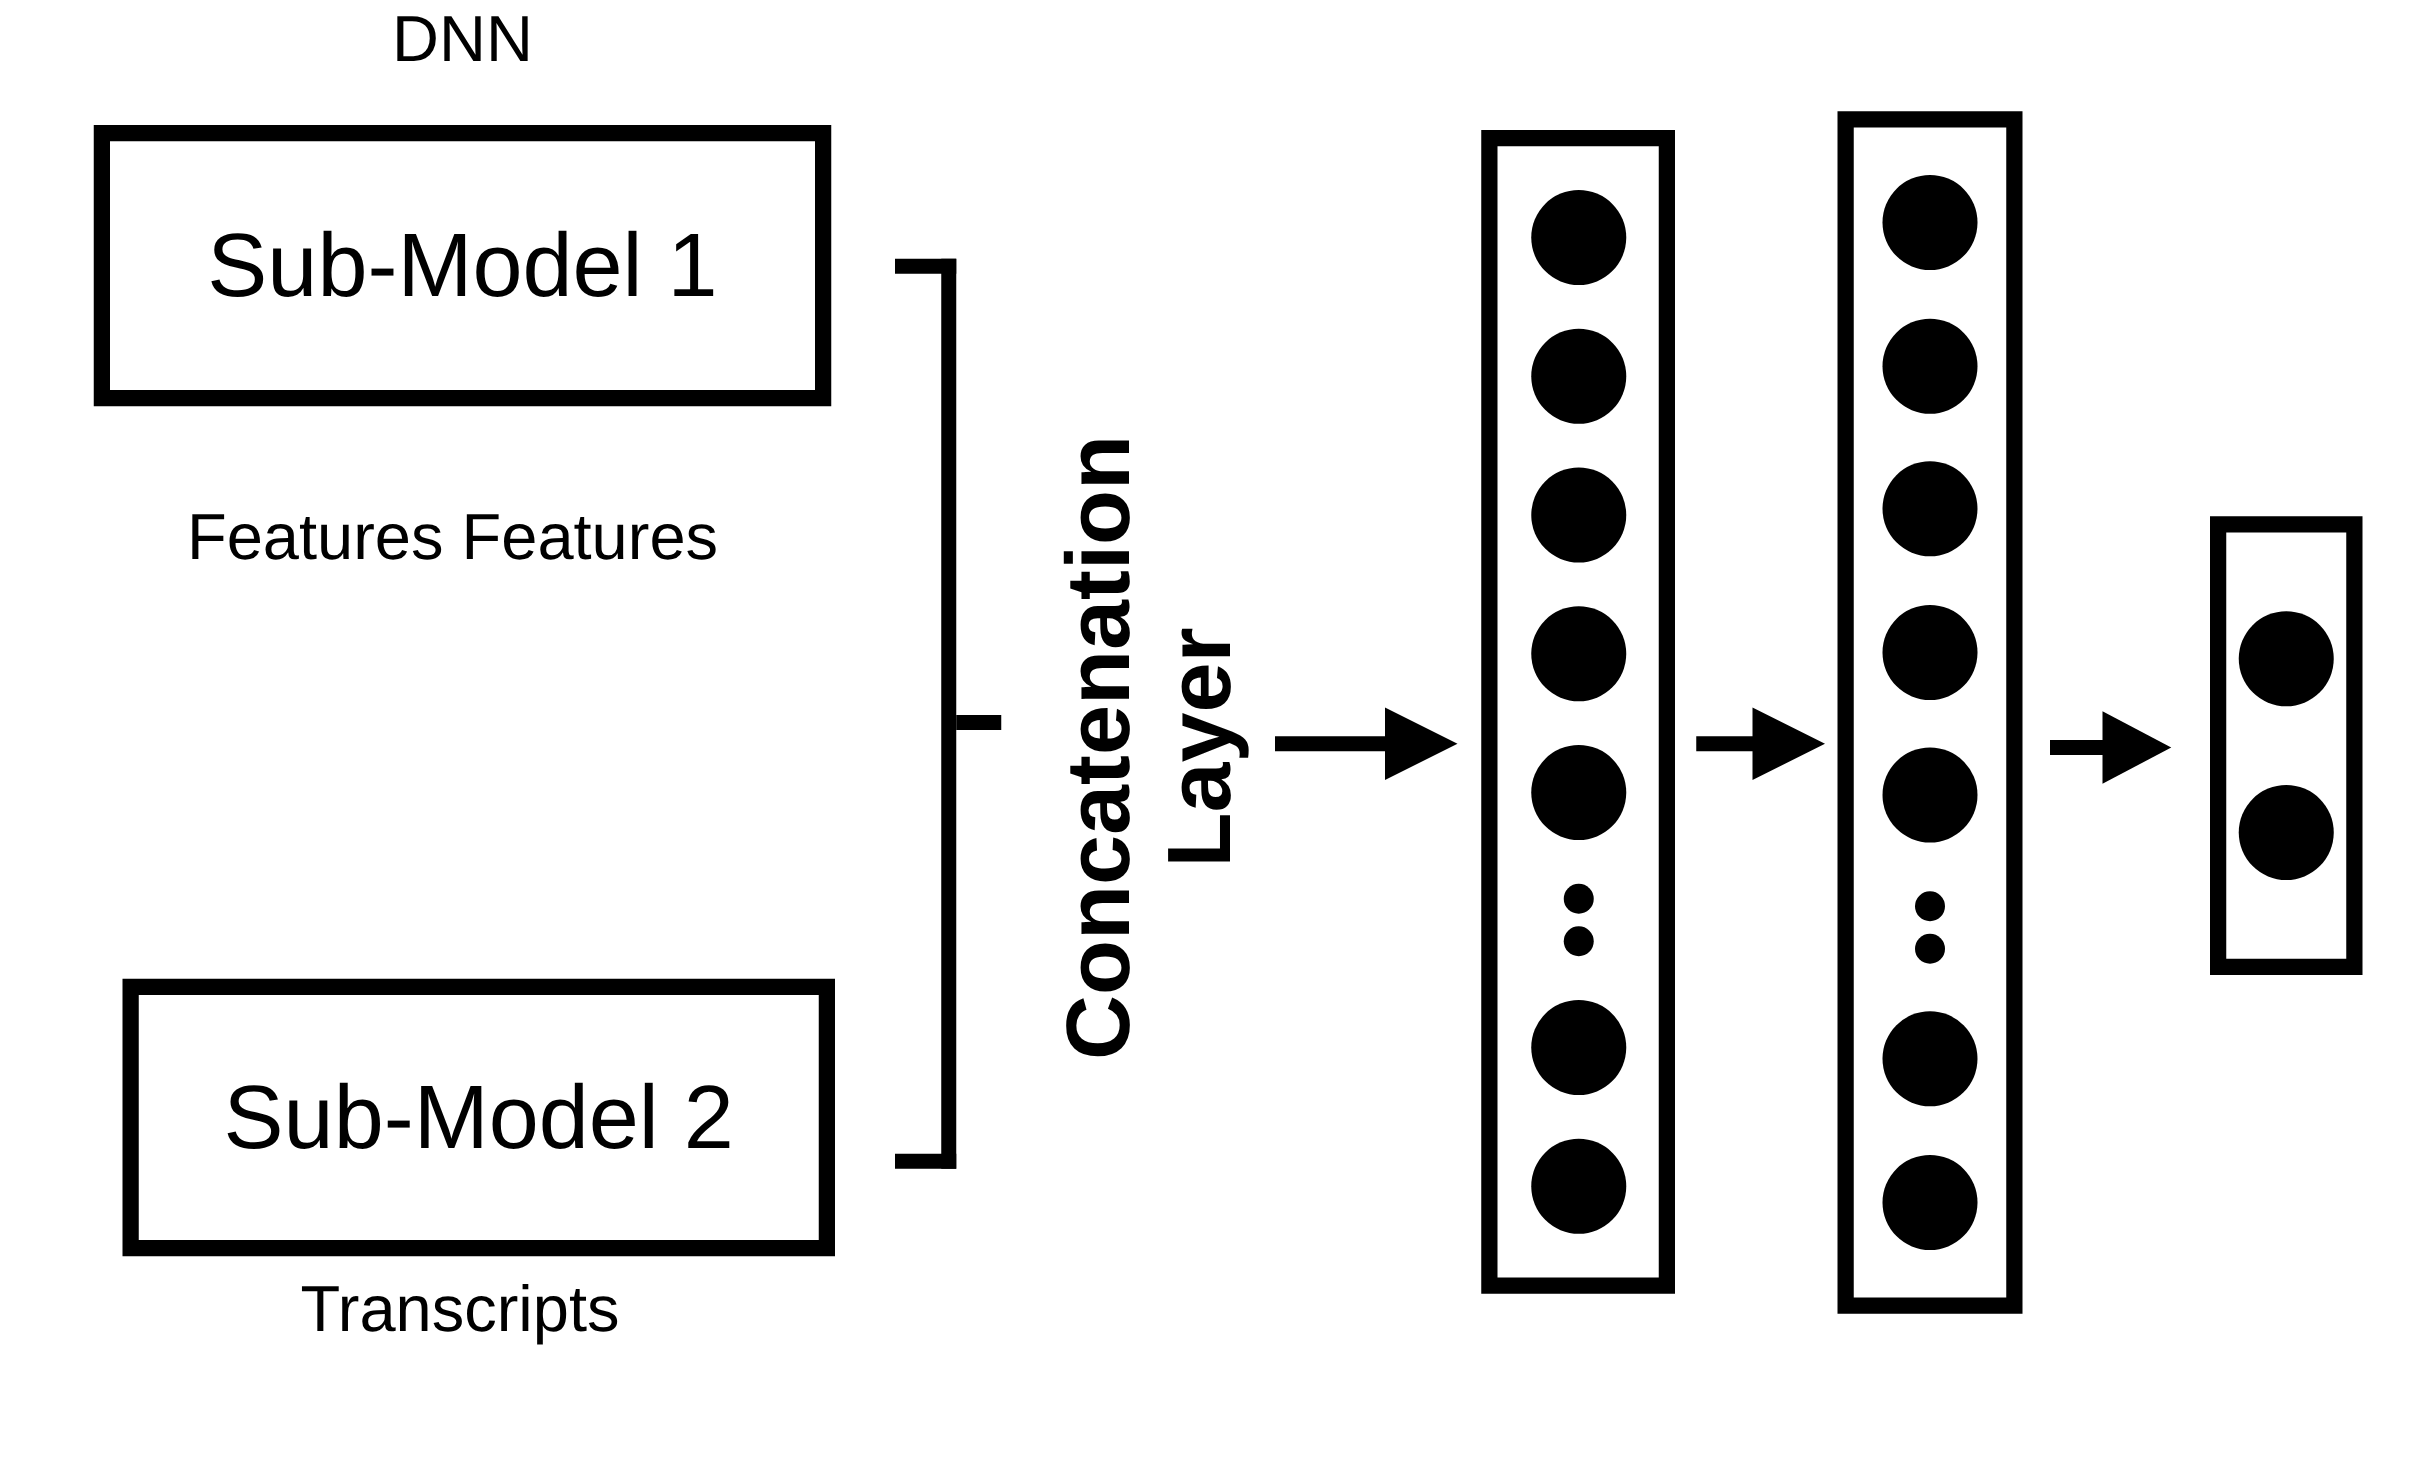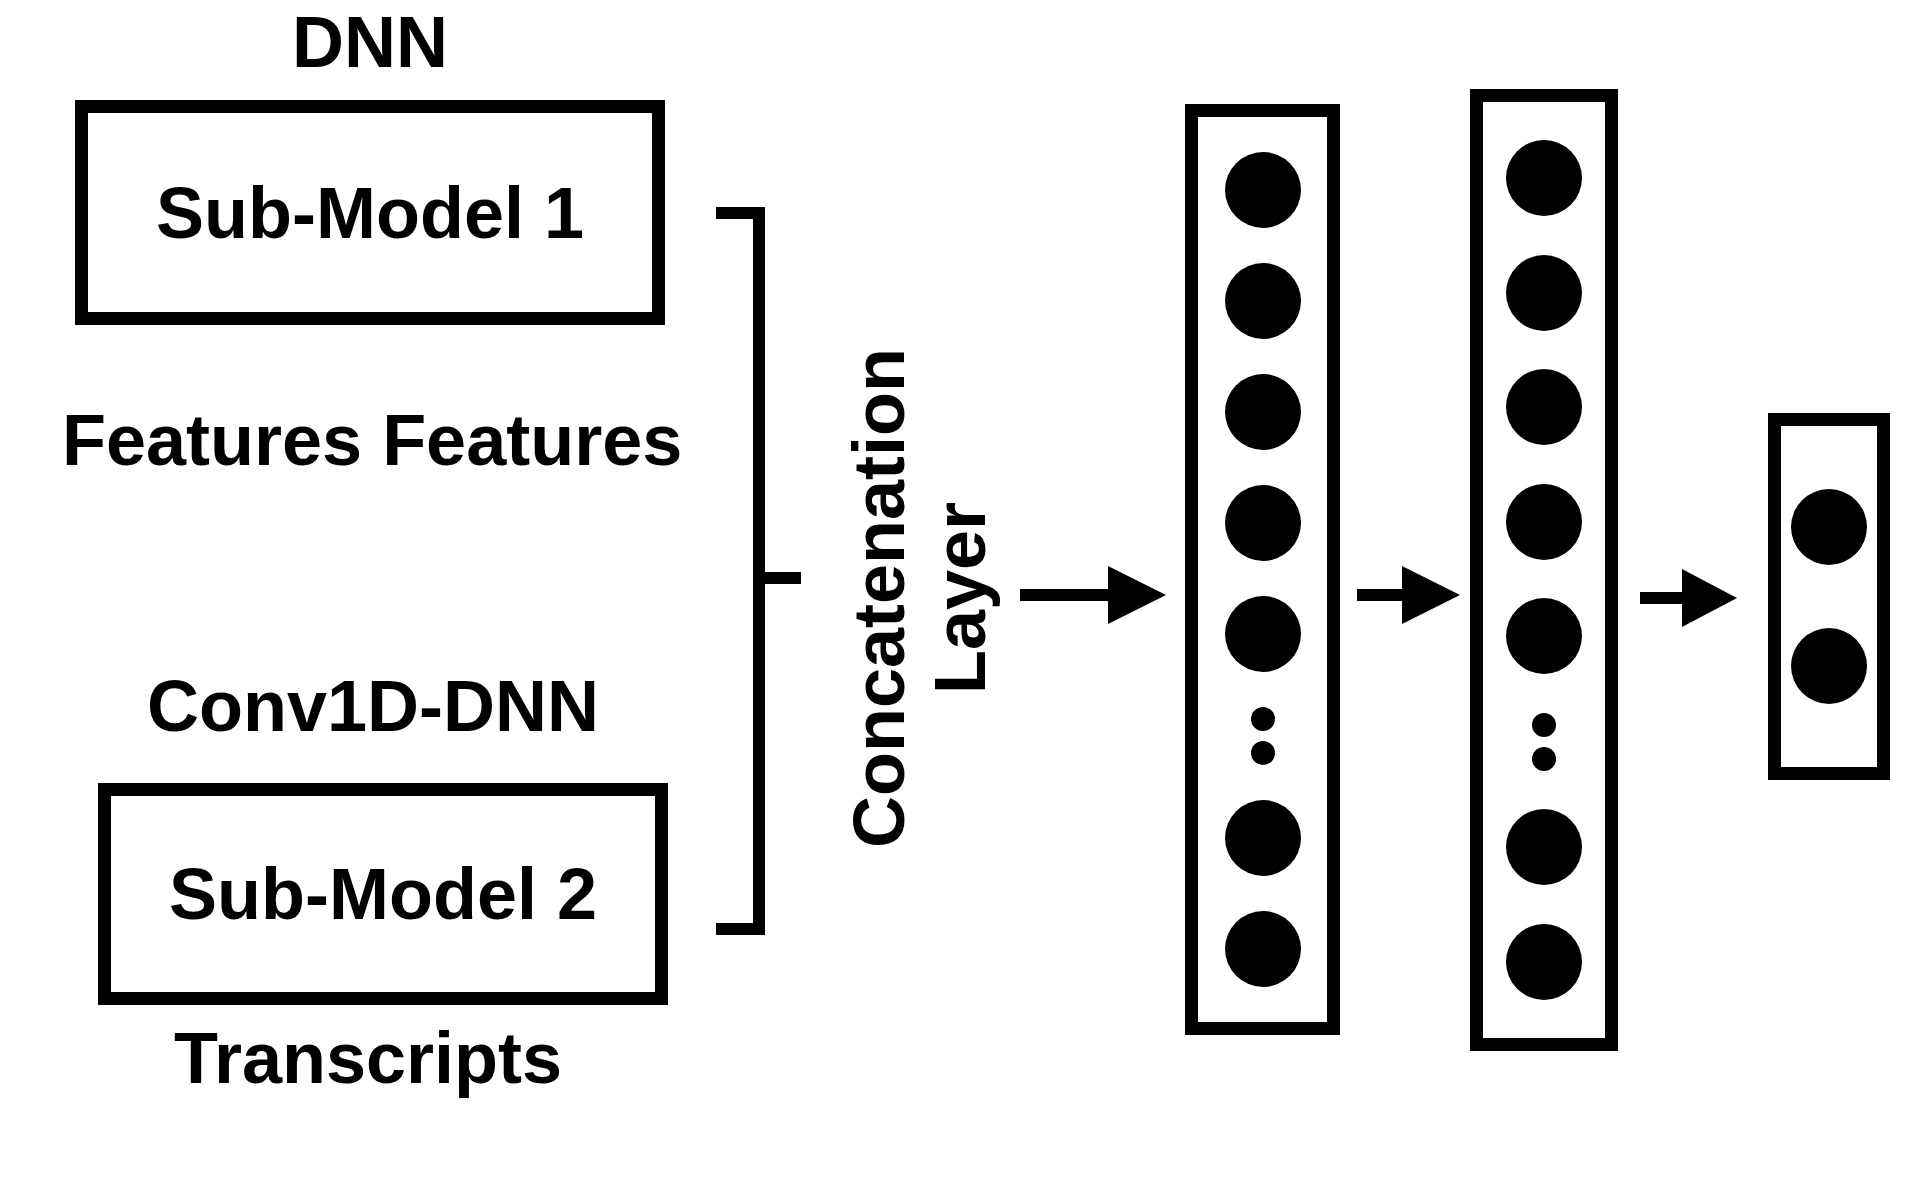--- a/index.html
+++ b/index.html
@@ -14,8 +14,8 @@
   }
   .label {
     position: absolute;
-    font-weight: 700;
-    font-size: 72px;
+    font-weight: 400;
+    font-size: 52px;
     line-height: 1;
     text-align: center;
     white-space: nowrap;

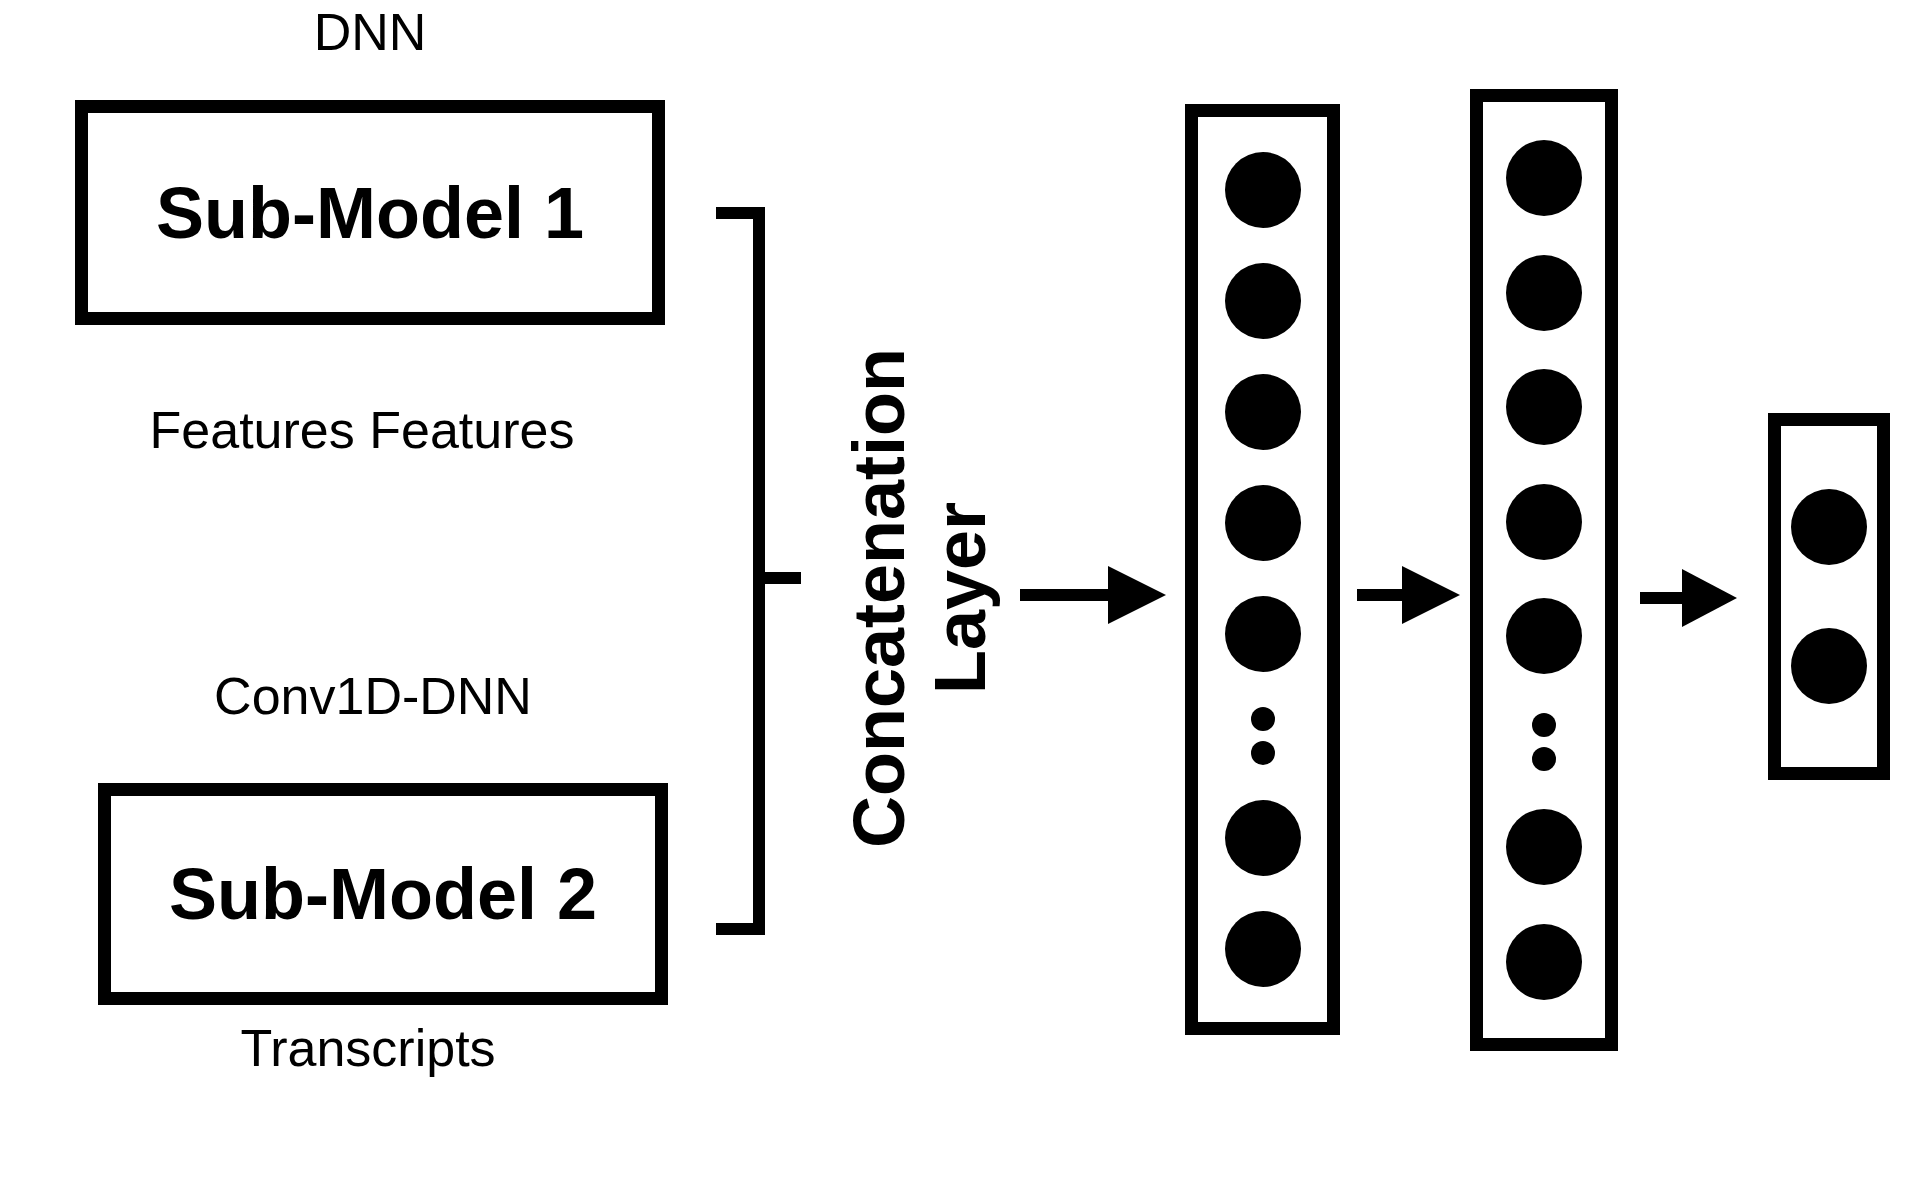--- a/index.html
+++ b/index.html
@@ -31,7 +31,7 @@
     justify-content: center;
   }
   .model-box span {
-    font-weight: 700;
+    font-weight: 400;
     font-size: 72px;
     line-height: 1;
     white-space: nowrap;

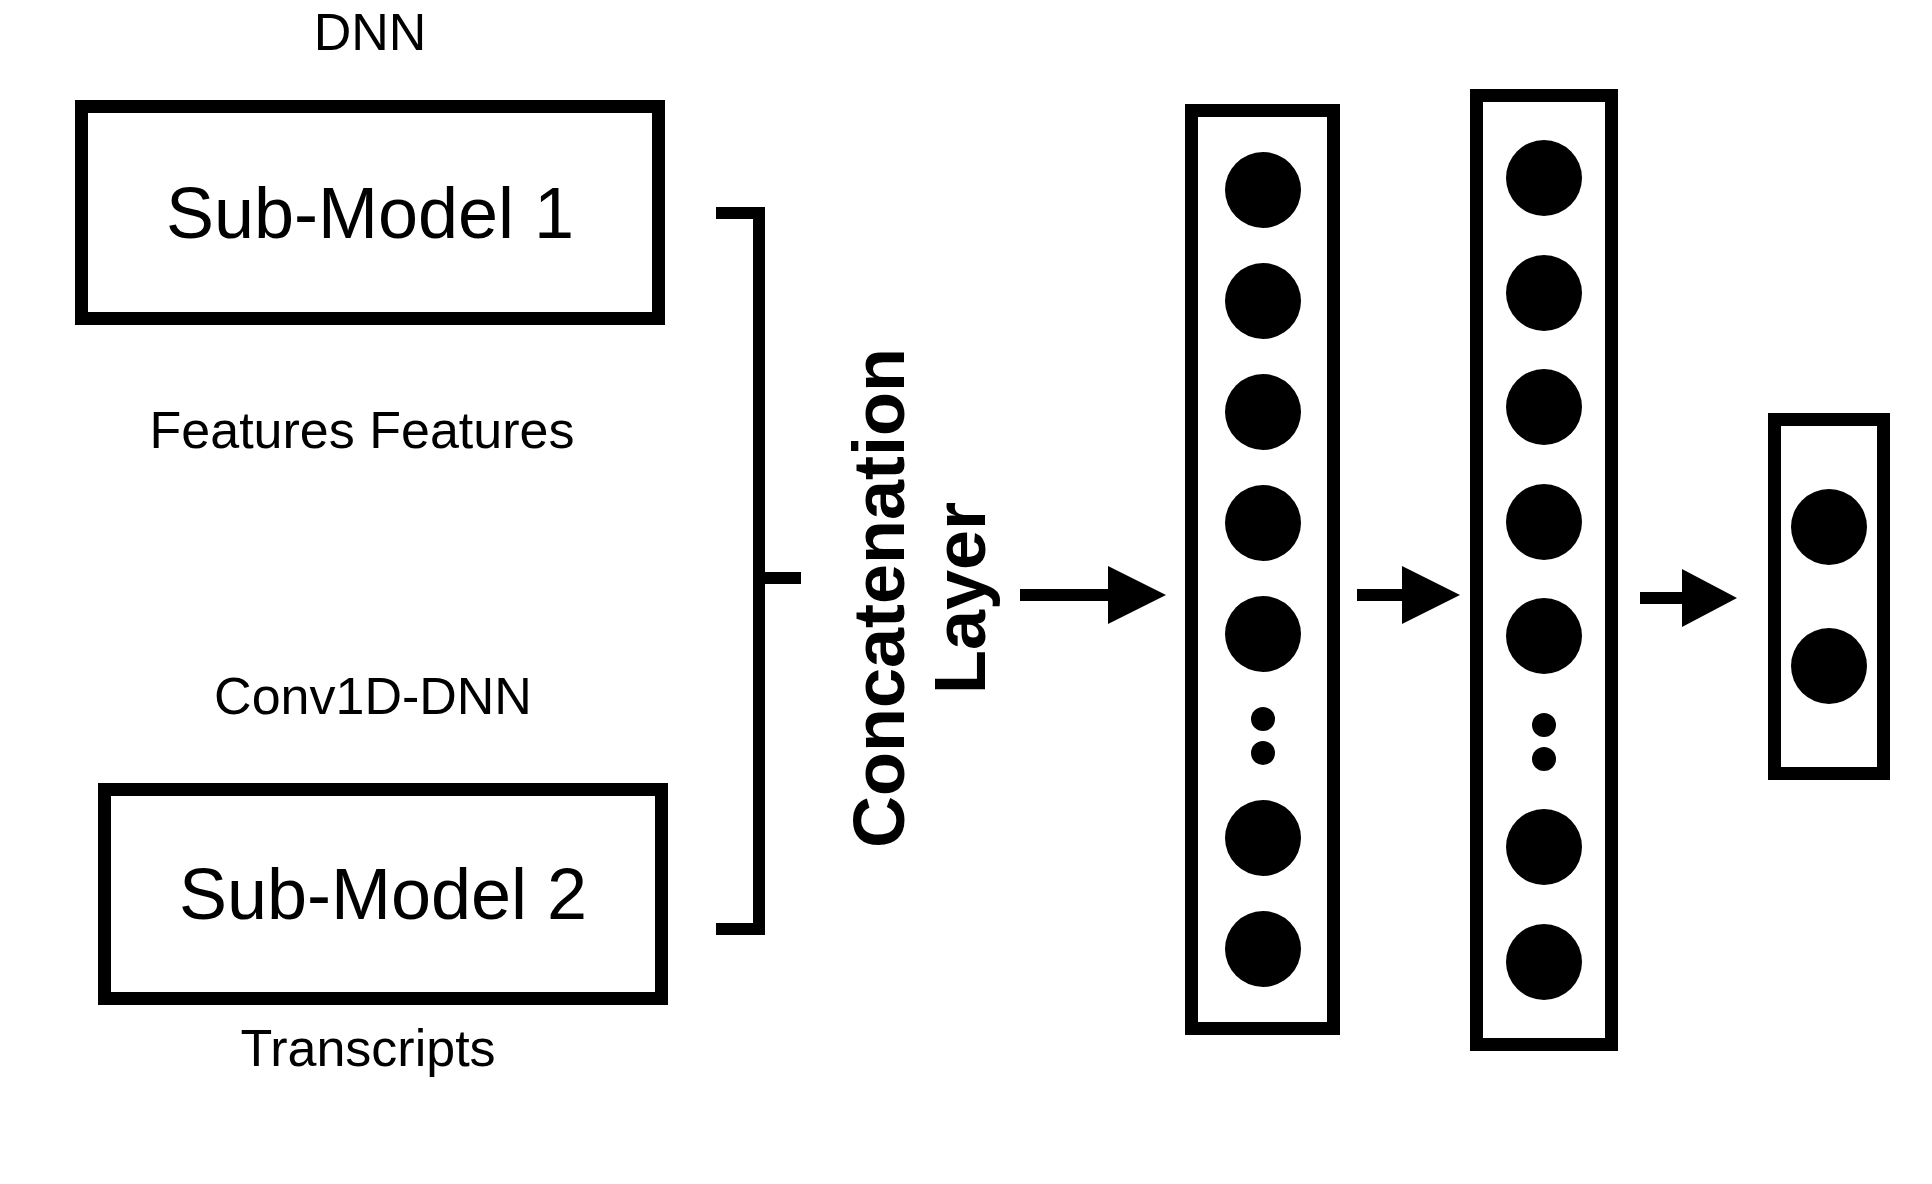--- a/index.html
+++ b/index.html
@@ -138,7 +138,6 @@
 
   <div class="label spectral-label">Features Features</div>
 
-  <div class="label conv-title">Conv1D-DNN</div>
 
   <div class="model-box box2">
     <span>Sub-Model 2</span>

